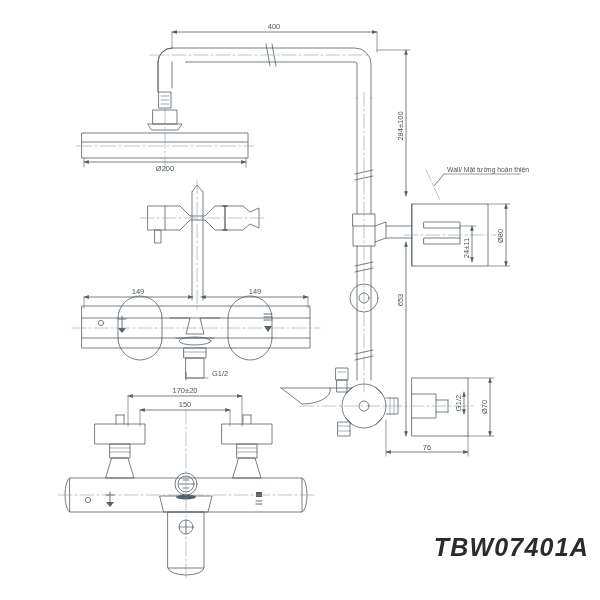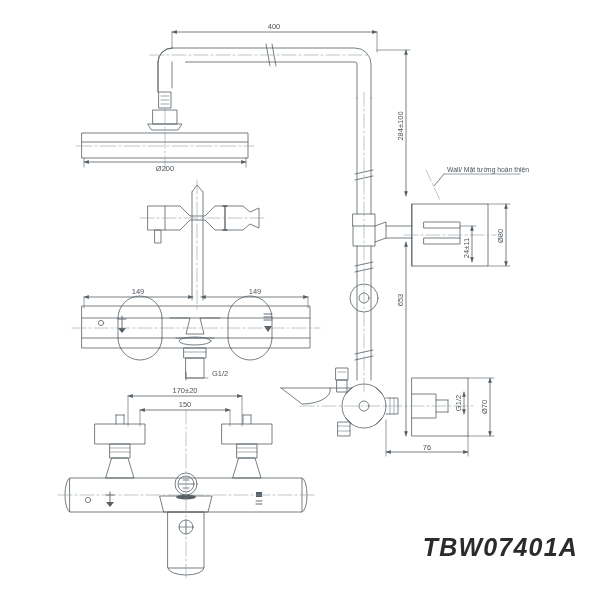--- a/index.html
+++ b/index.html
@@ -10,7 +10,7 @@
   #dwg{position:absolute;inset:0;}
   .modelno{
     position:absolute;
-    right:22px;
+    right:11px;
     bottom:38px;
     font-family:"Liberation Sans","DejaVu Sans",sans-serif;
     font-size:25px;

